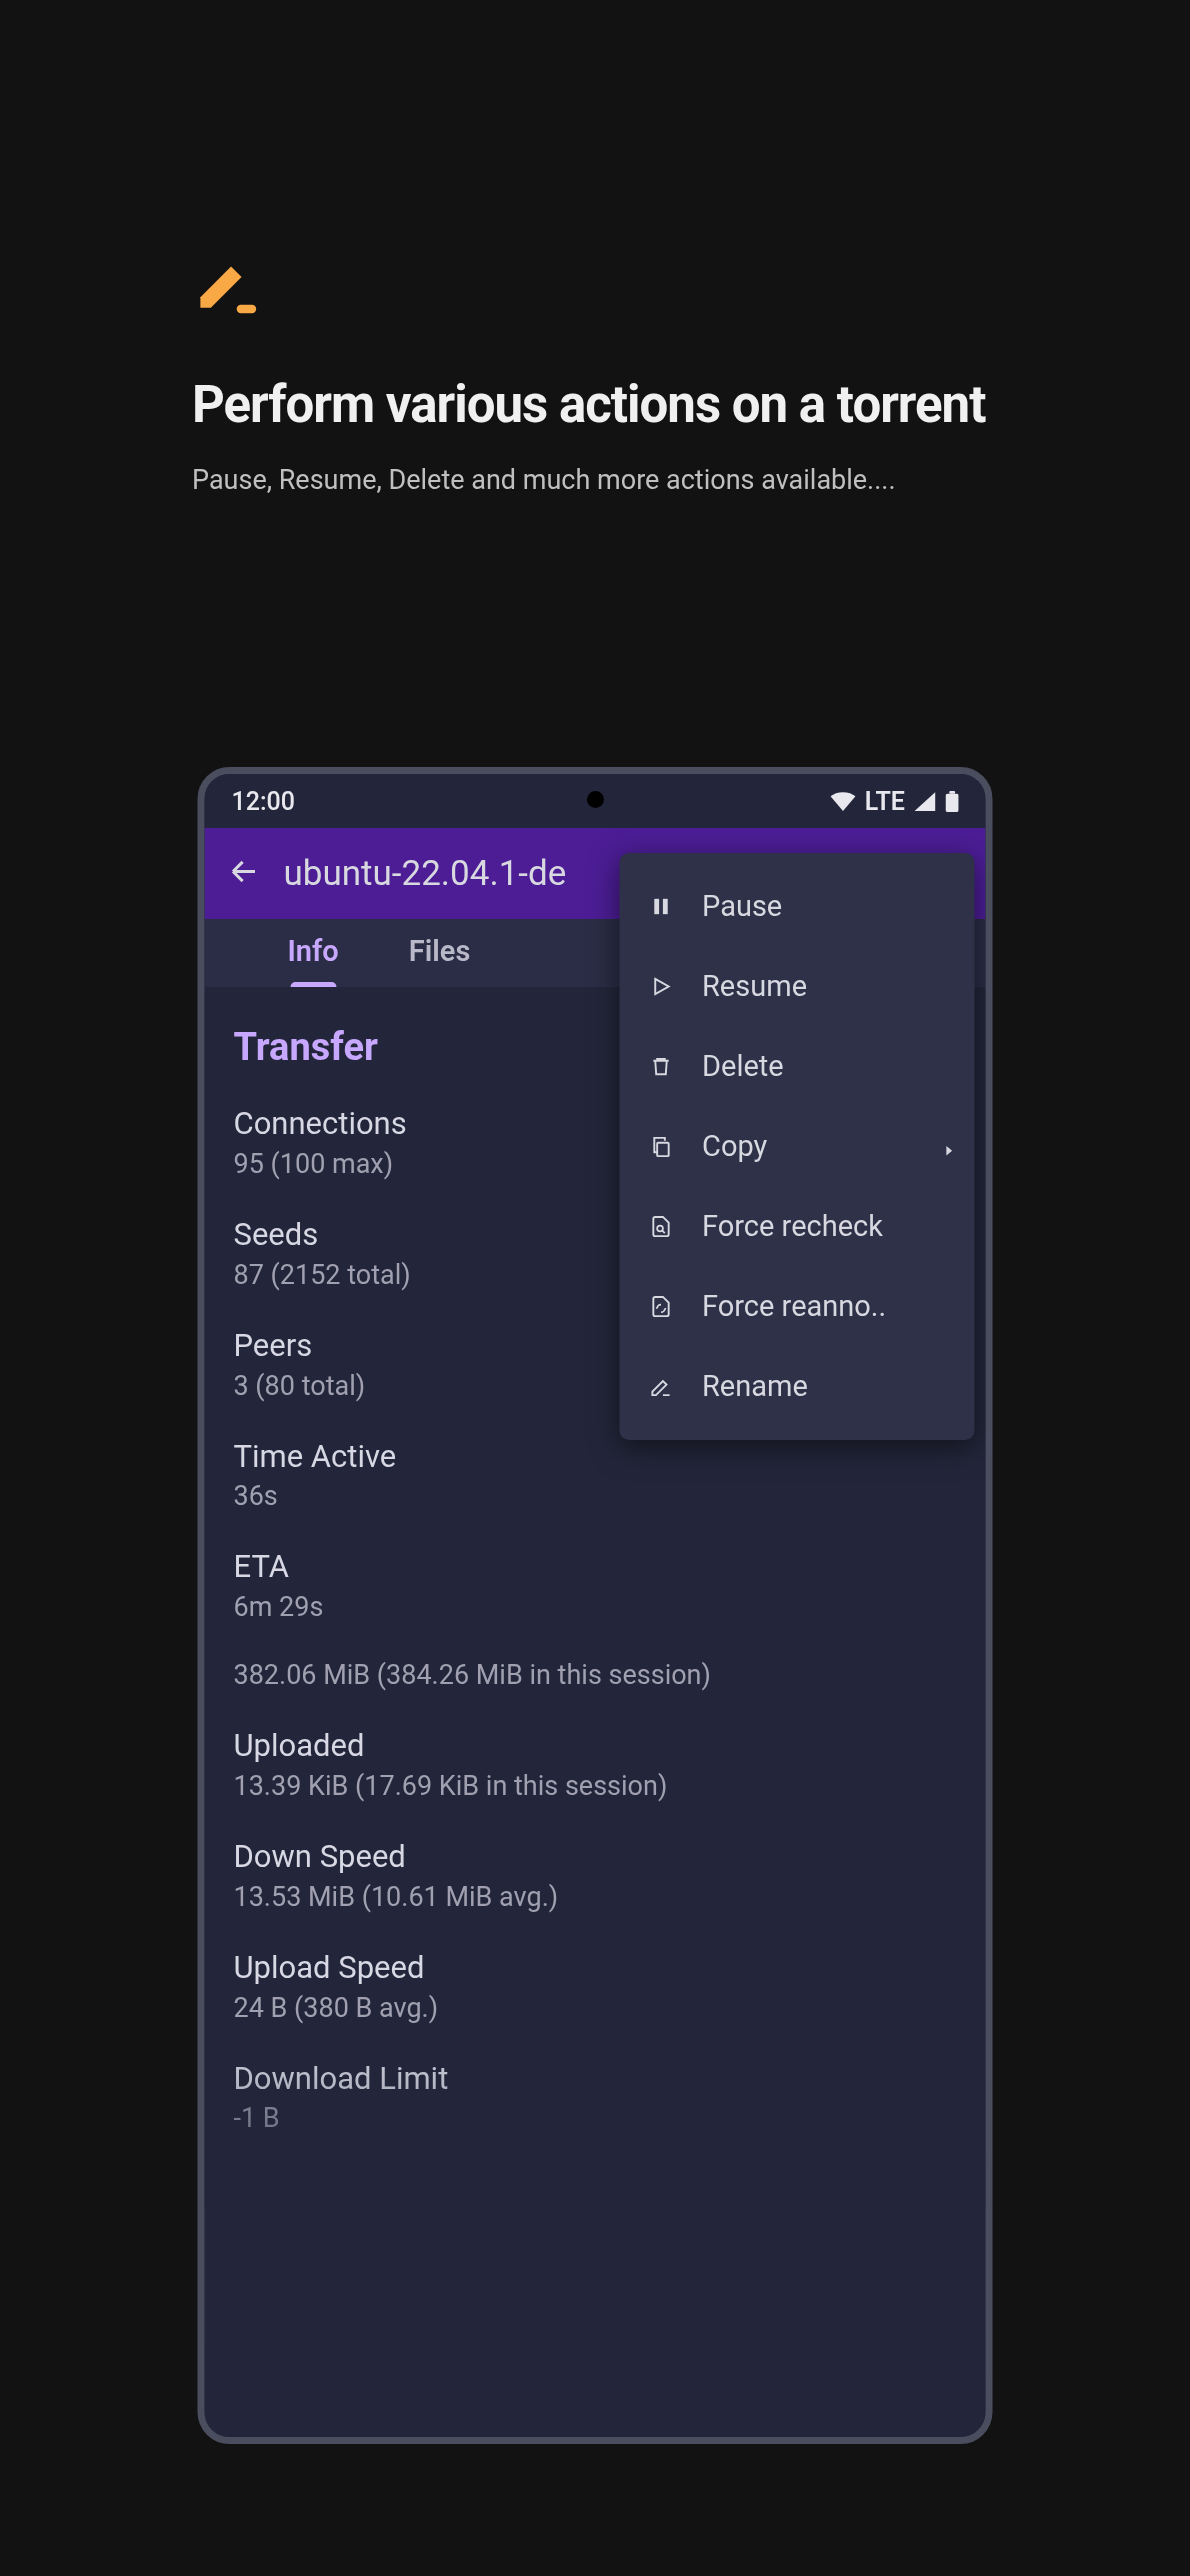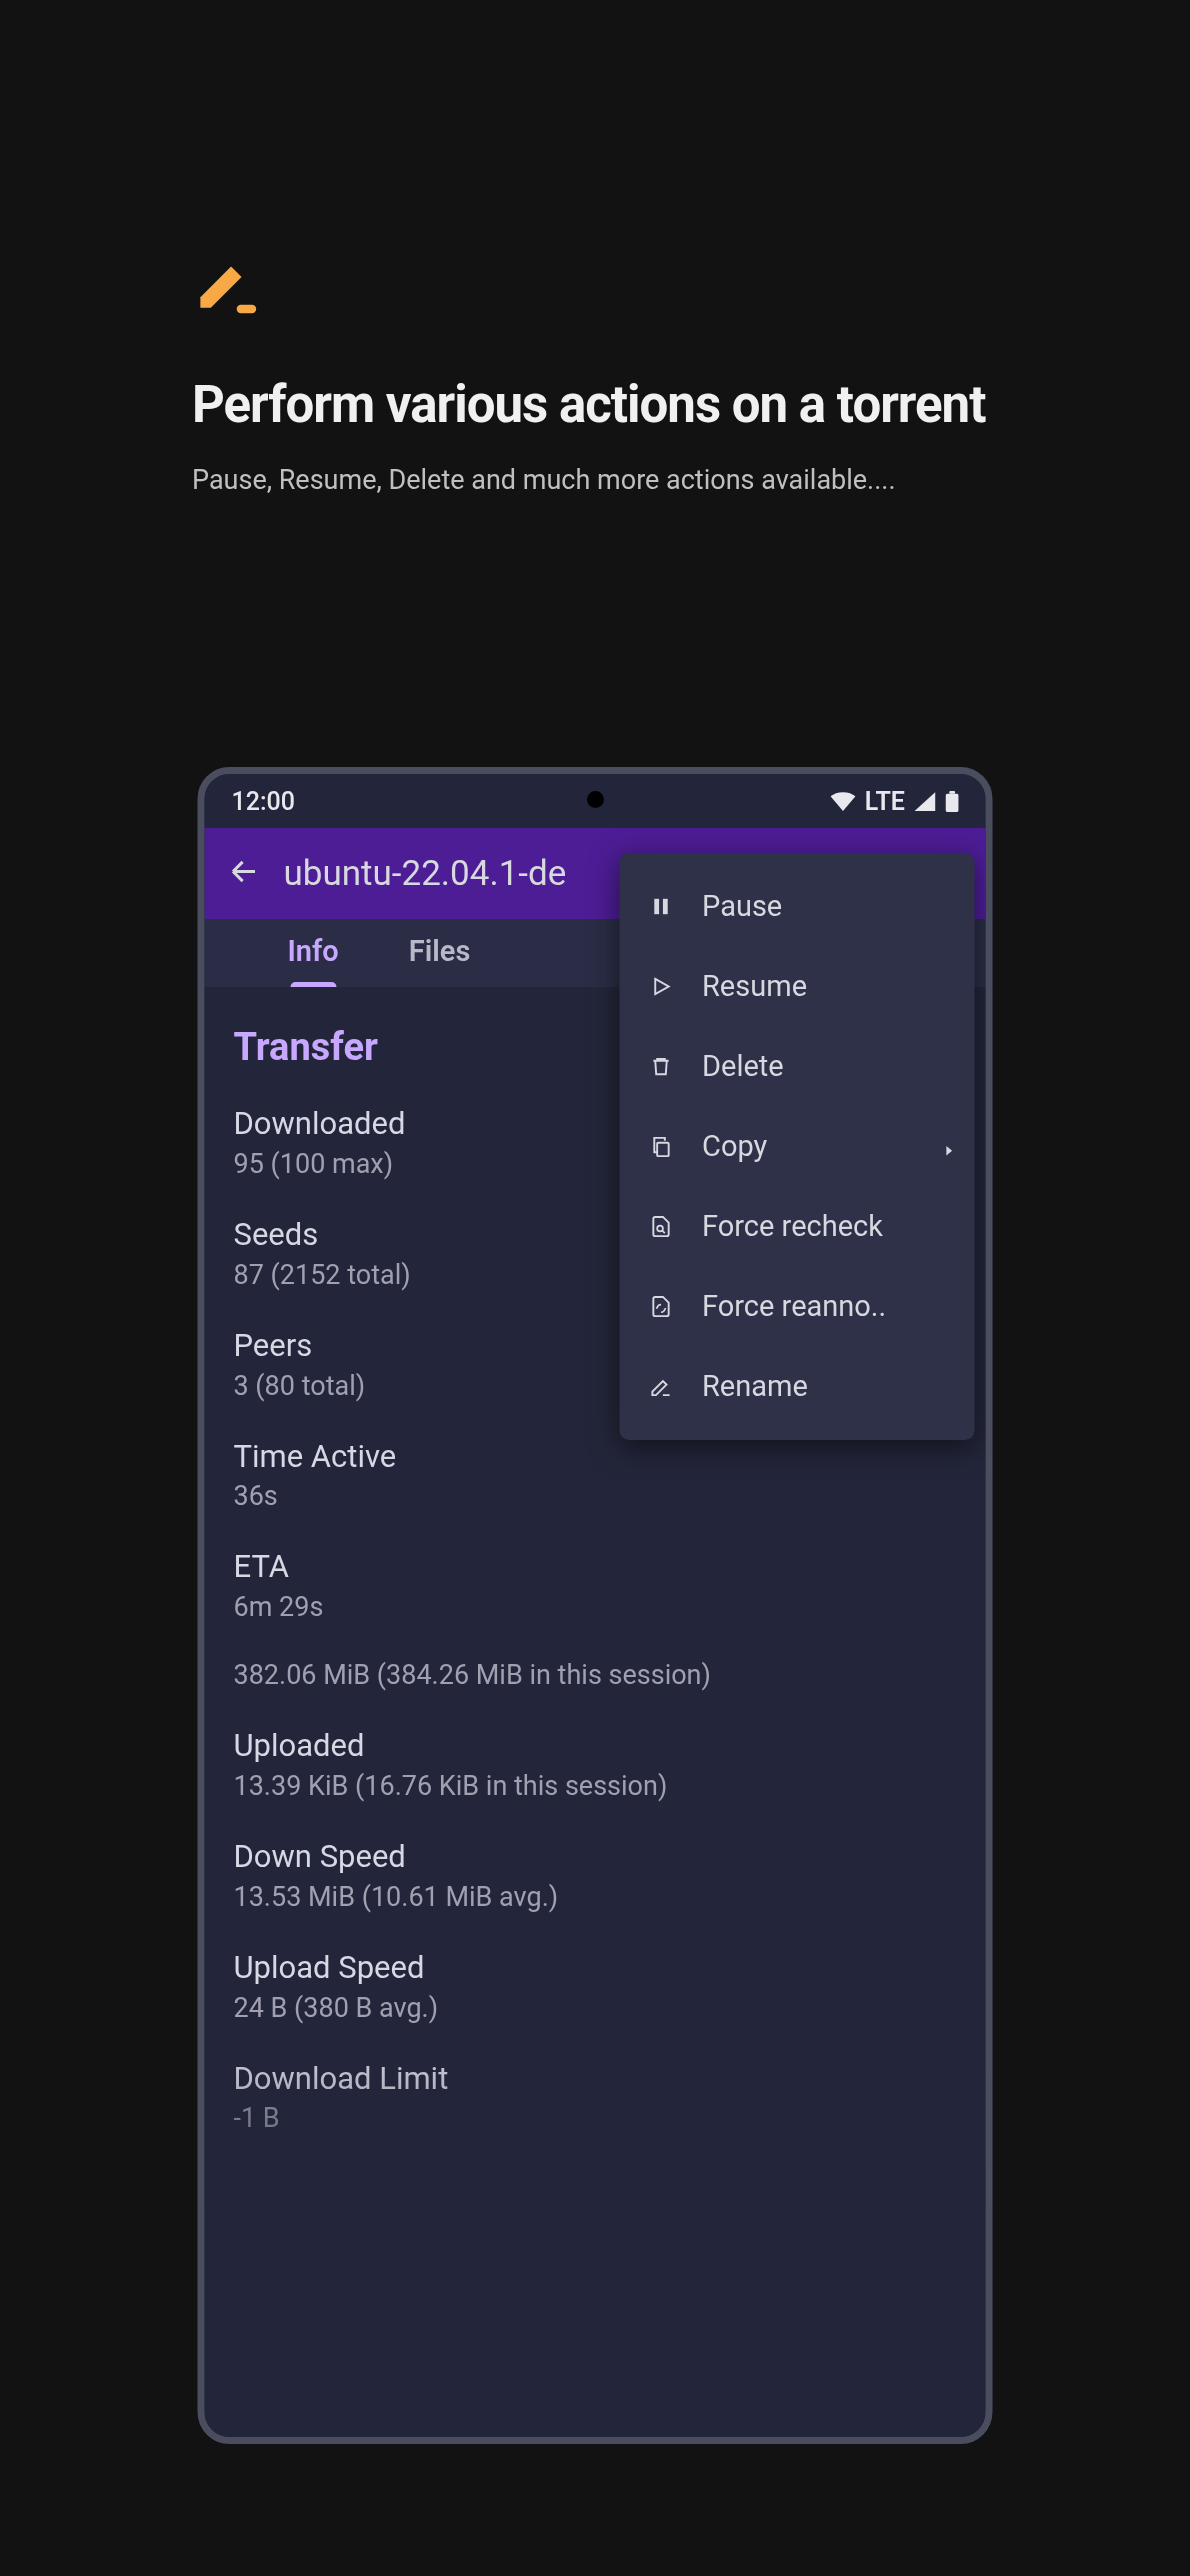--- a/index.html
+++ b/index.html
@@ -276,7 +276,7 @@
     <div class="section-title">Transfer</div>
 
     <div class="info-row">
-      <div class="info-label">Downloaded</div>
+      <div class="info-label">Connections</div>
       <div class="info-value">95 (100 max)</div>
     </div>
     <div class="info-row">

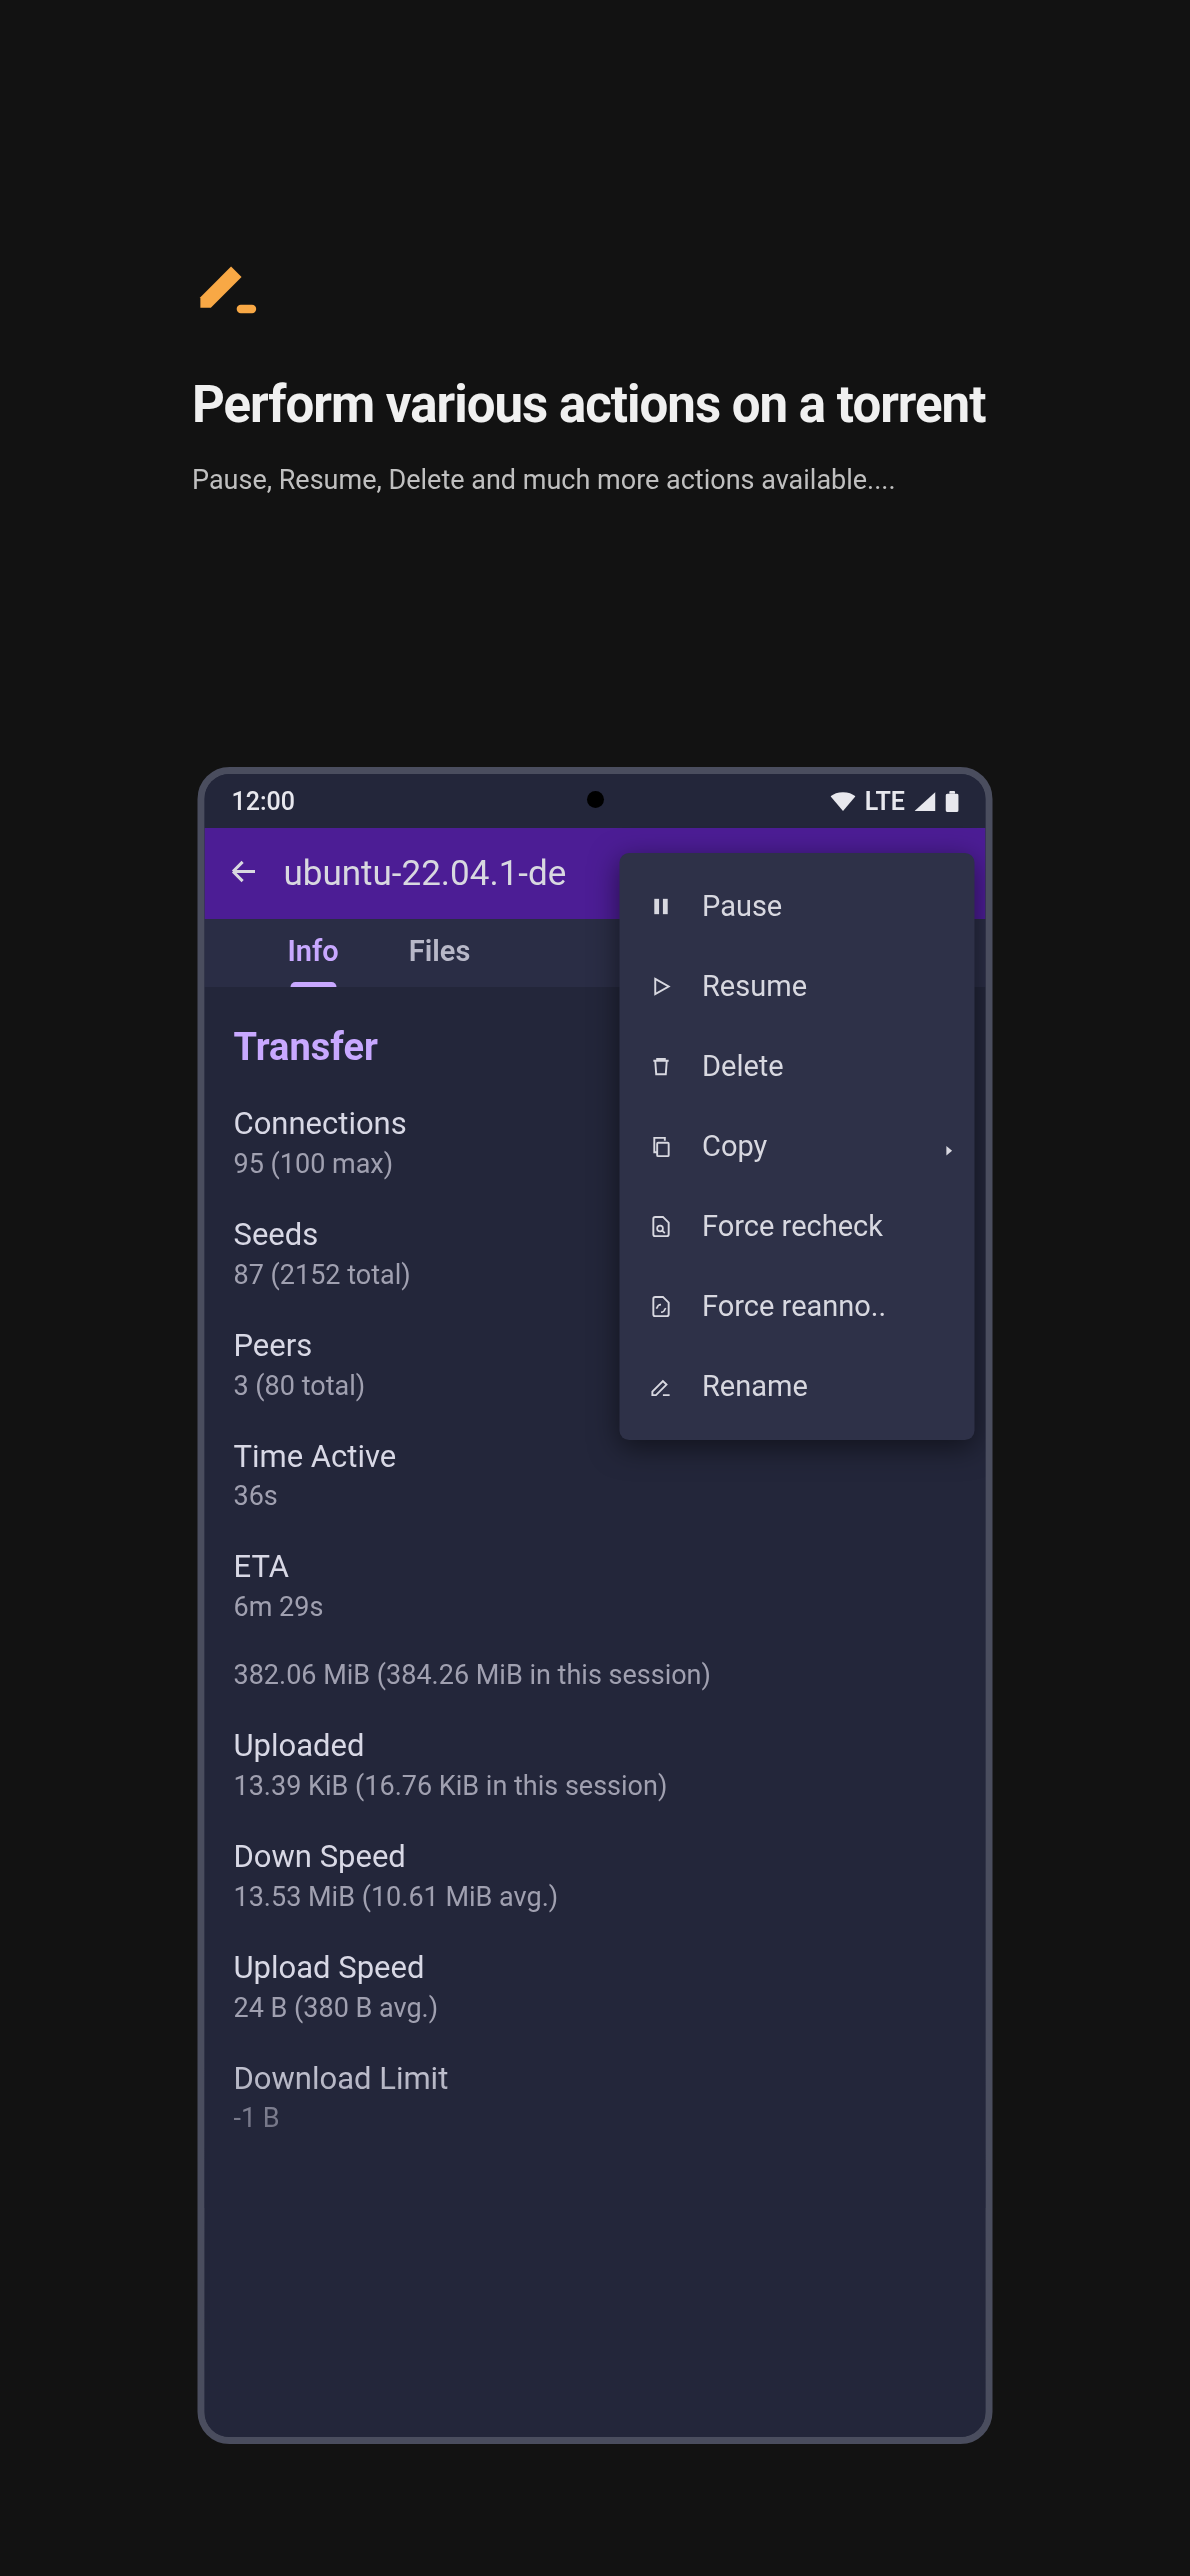--- a/index.html
+++ b/index.html
@@ -300,7 +300,7 @@
     </div>
     <div class="info-row">
       <div class="info-label">Uploaded</div>
-      <div class="info-value">13.39 KiB (16.76 KiB in this session)</div>
+      <div class="info-value">13.39 KiB (17.69 KiB in this session)</div>
     </div>
     <div class="info-row">
       <div class="info-label">Down Speed</div>

